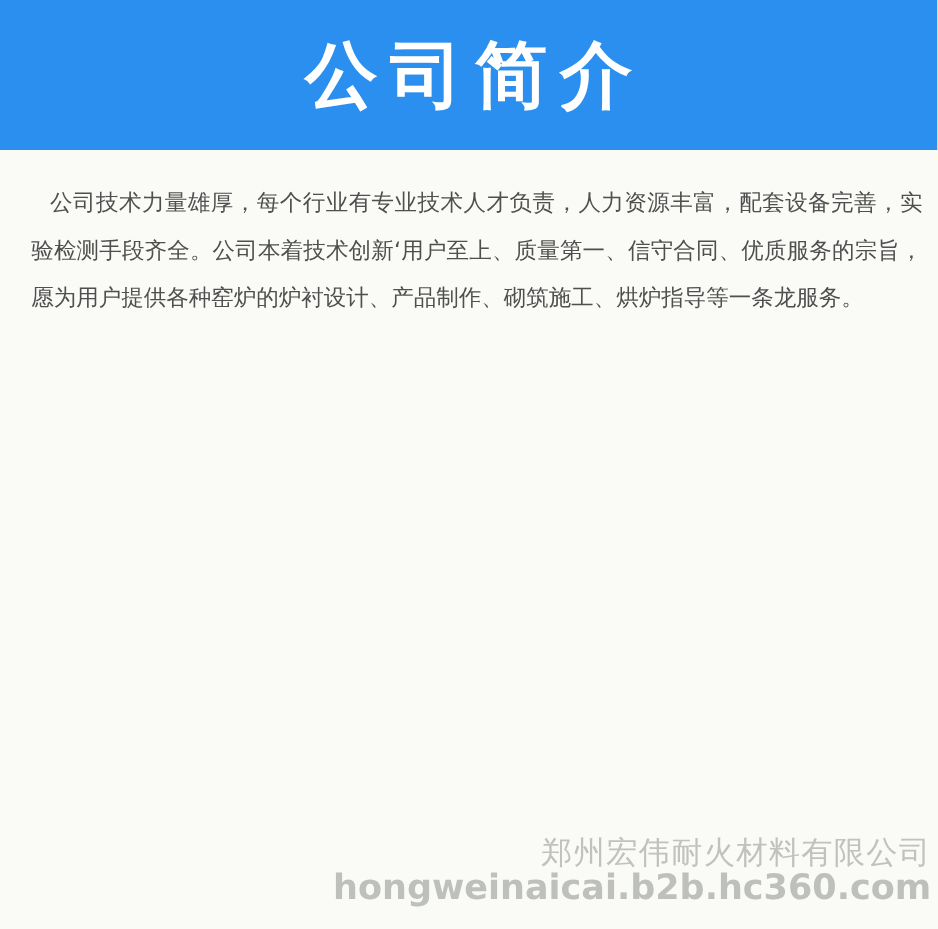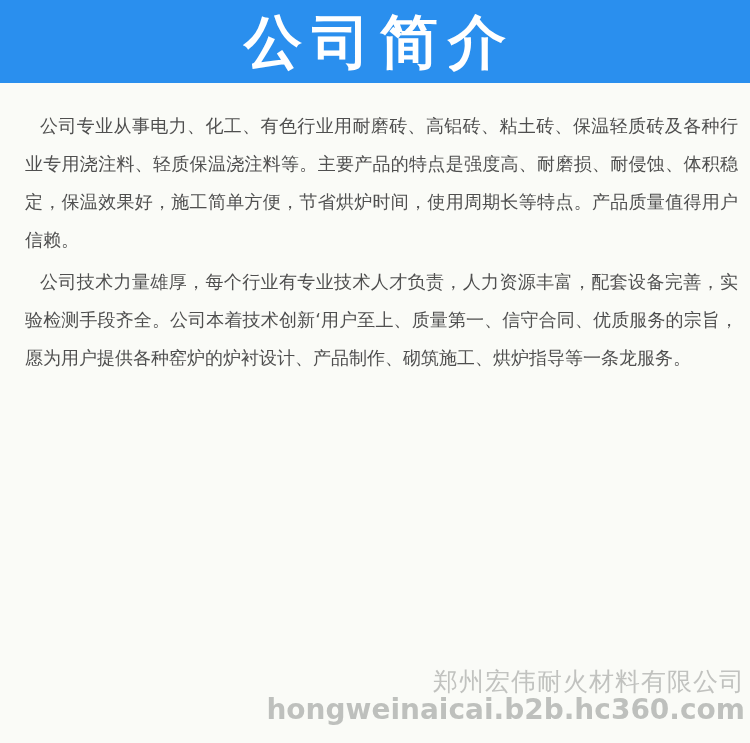--- a/index.html
+++ b/index.html
@@ -16,7 +16,7 @@
   }
   .header {
     width: 750px;
-    height: 83px;
+    height: 120px;
     display: flex;
     align-items: center;
     justify-content: center;

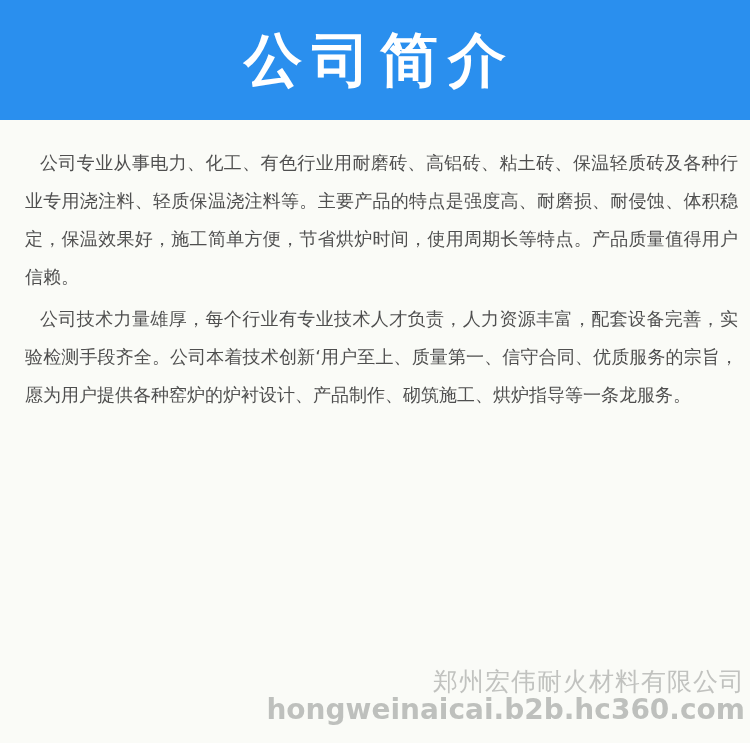--- a/index.html
+++ b/index.html
@@ -68,7 +68,6 @@
 </div>
 
 <div class="content">
-  <p>公司专业从事电力、化工、有色行业用耐磨砖、高铝砖、粘土砖、保温轻质砖及各种行业专用浇注料、轻质保温浇注料等。主要产品的特点是强度高、耐磨损、耐侵蚀、体积稳定，保温效果好，施工简单方便，节省烘炉时间，使用周期长等特点。产品质量值得用户信赖。</p>
   <p>公司技术力量雄厚，每个行业有专业技术人才负责，人力资源丰富，配套设备完善，实验检测手段齐全。公司本着技术创新‘用户至上、质量第一、信守合同、优质服务的宗旨，愿为用户提供各种窑炉的炉衬设计、产品制作、砌筑施工、烘炉指导等一条龙服务。</p>
 
 </div>

